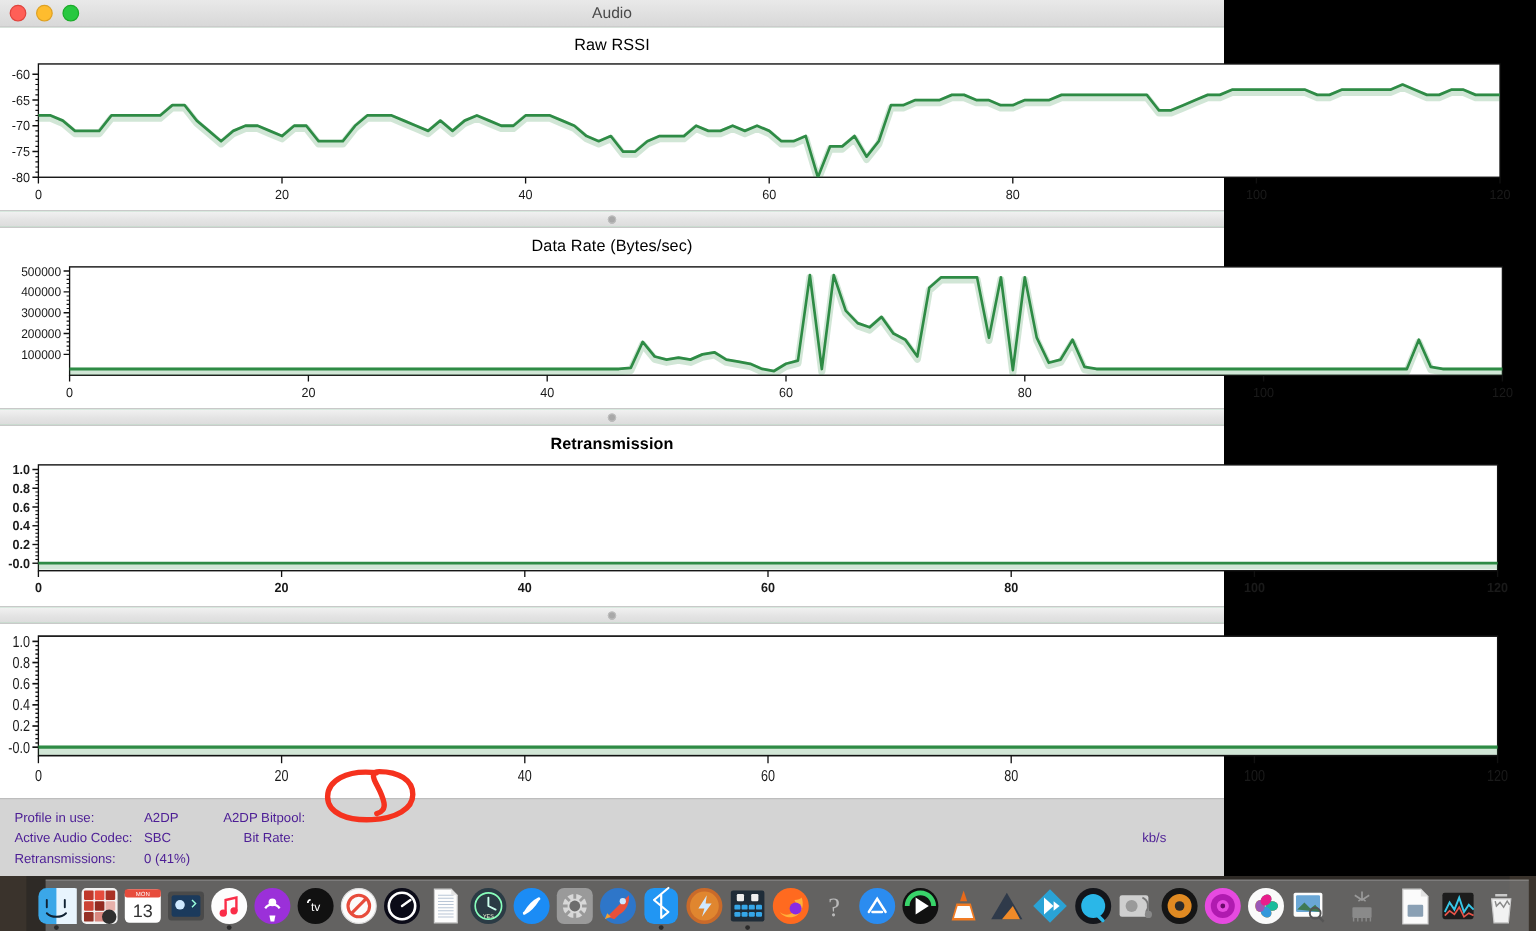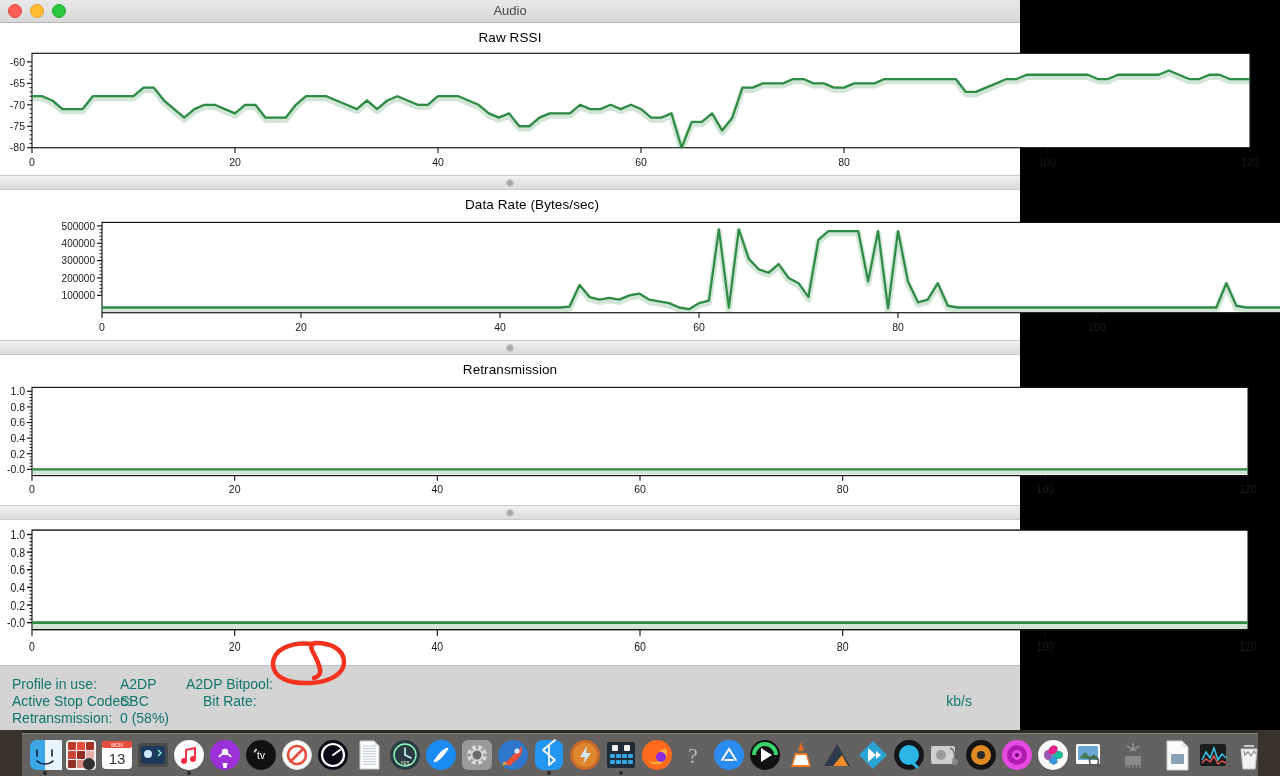--- a/index.html
+++ b/index.html
@@ -32,7 +32,7 @@
   .graphs{flex:1 1 auto;display:flex;flex-direction:column;background:#86efac;}
   .panel{position:relative;background:#ffffff;display:flex;flex-direction:column;}
   .panel.p1{height:152px;}
-  .panel.p2{height:150px;padding-left:44px;}
+  .panel.p2{height:150px;}
   .panel.p3{height:150px;}
   .panel.p4{height:145px;}
   .panel-title{

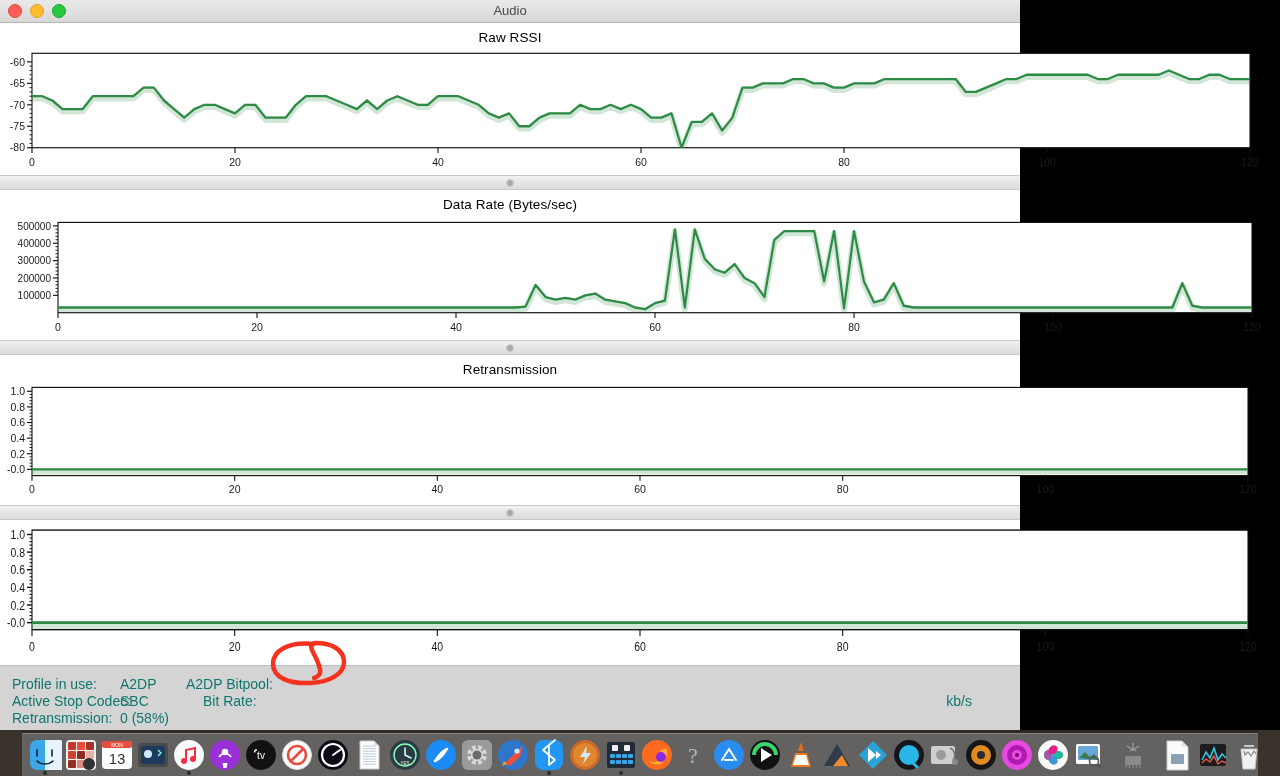--- a/index.html
+++ b/index.html
@@ -33,7 +33,7 @@
   .panel{position:relative;background:#ffffff;display:flex;flex-direction:column;}
   .panel.p1{height:152px;}
   .panel.p2{height:150px;}
-  .panel.p3{height:150px;}
+  .panel.p3{height:150px;font-weight:bold;}
   .panel.p4{height:145px;}
   .panel-title{
     text-align:center;font-size:13.5px;color:#000;

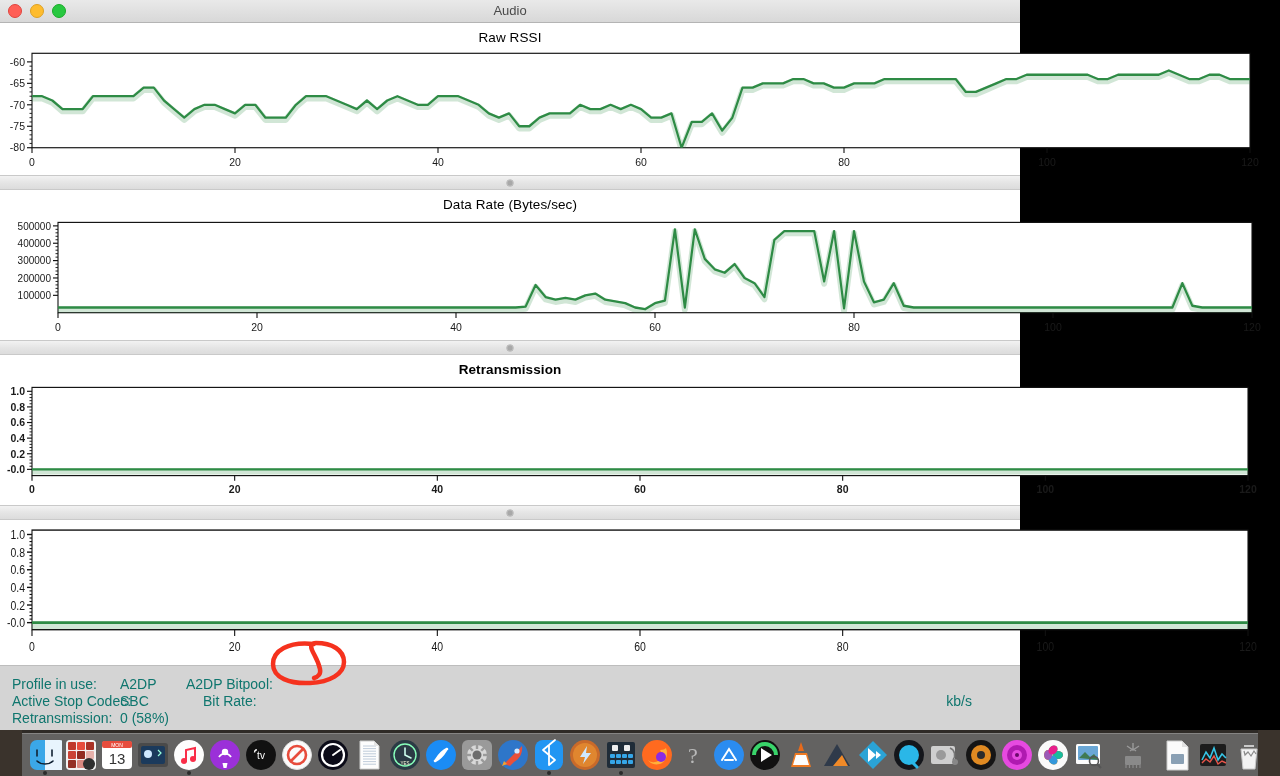--- a/index.html
+++ b/index.html
@@ -56,7 +56,7 @@
   .status{
     flex:0 0 auto;height:88px;position:relative;
     background:#d4d4d4;border-top:1px solid #bdbdbd;
-    font-size:14px;color:#0f766e;
+    font-size:11px;color:#4c1d95;
   }
   .status-row{position:absolute;white-space:nowrap;}
   .lbl-col{left:12px;}

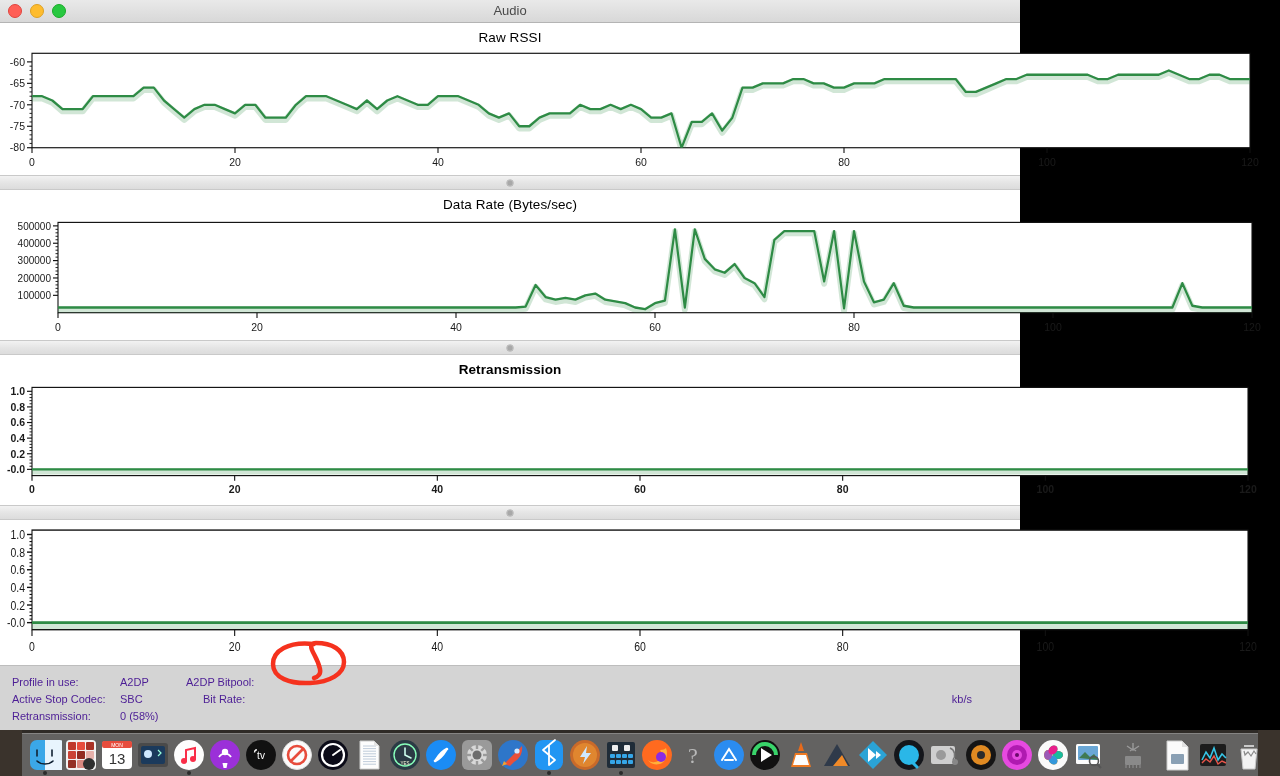--- a/index.html
+++ b/index.html
@@ -393,7 +393,7 @@
     <div class="status-row lbl-col r1">Profile in use:</div>
     <div class="status-row val-col r1">A2DP</div>
 
-    <div class="status-row lbl-col r2">Active Stop Codec:</div>
+    <div class="status-row lbl-col r2">Active Audio Codec:</div>
     <div class="status-row val-col r2">SBC</div>
 
     <div class="status-row lbl-col r3">Retransmission:</div>

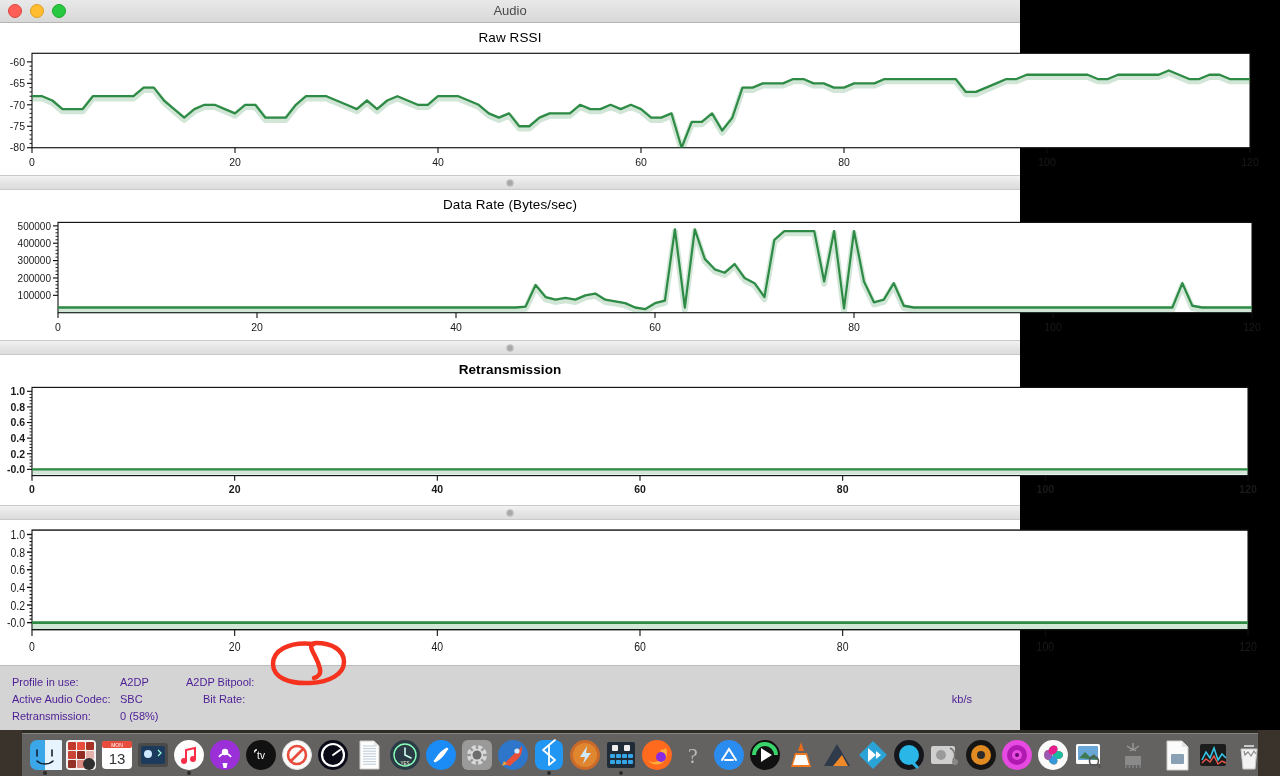--- a/index.html
+++ b/index.html
@@ -396,7 +396,7 @@
     <div class="status-row lbl-col r2">Active Audio Codec:</div>
     <div class="status-row val-col r2">SBC</div>
 
-    <div class="status-row lbl-col r3">Retransmission:</div>
+    <div class="status-row lbl-col r3">Retransmissions:</div>
     <div class="status-row val-col r3">0 (58%)</div>
 
     <div class="status-row lbl-col2 r1">A2DP Bitpool:</div>

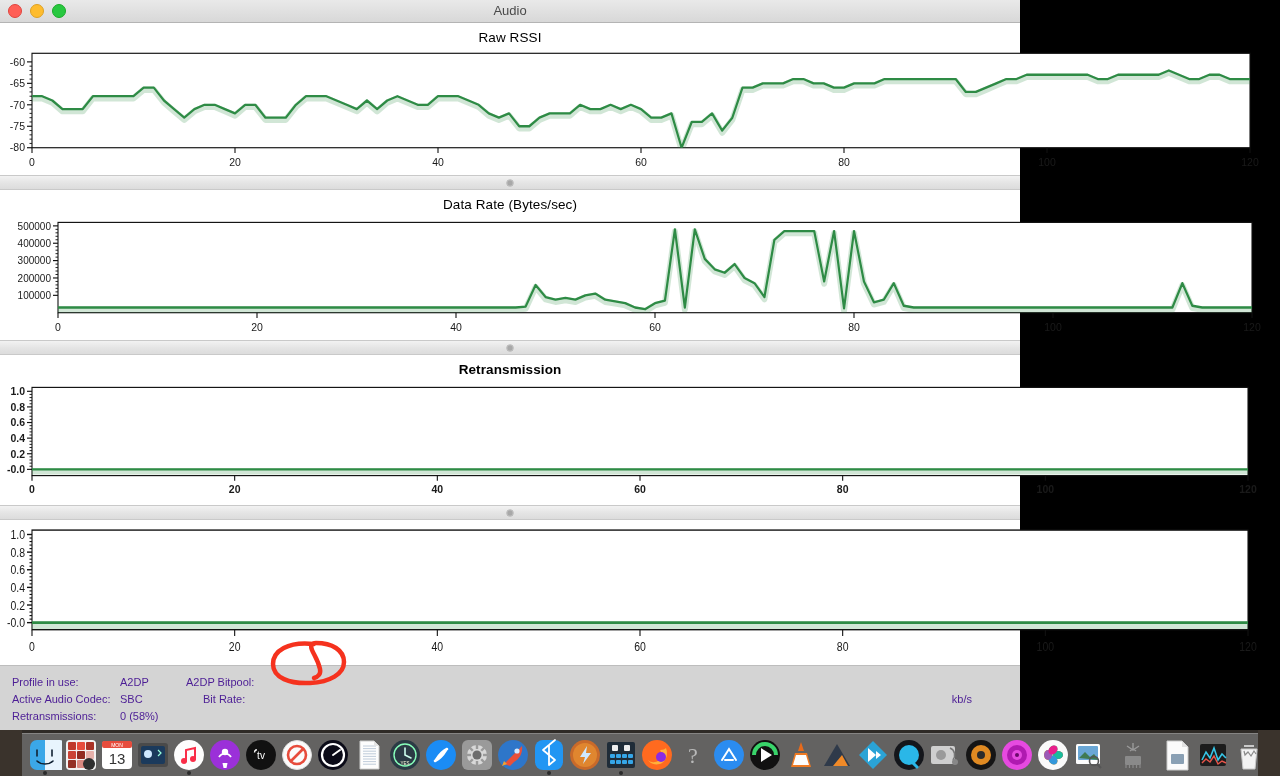--- a/index.html
+++ b/index.html
@@ -397,7 +397,7 @@
     <div class="status-row val-col r2">SBC</div>
 
     <div class="status-row lbl-col r3">Retransmissions:</div>
-    <div class="status-row val-col r3">0 (58%)</div>
+    <div class="status-row val-col r3">0 (41%)</div>
 
     <div class="status-row lbl-col2 r1">A2DP Bitpool:</div>
     <div class="status-row val-col2 r1"></div>

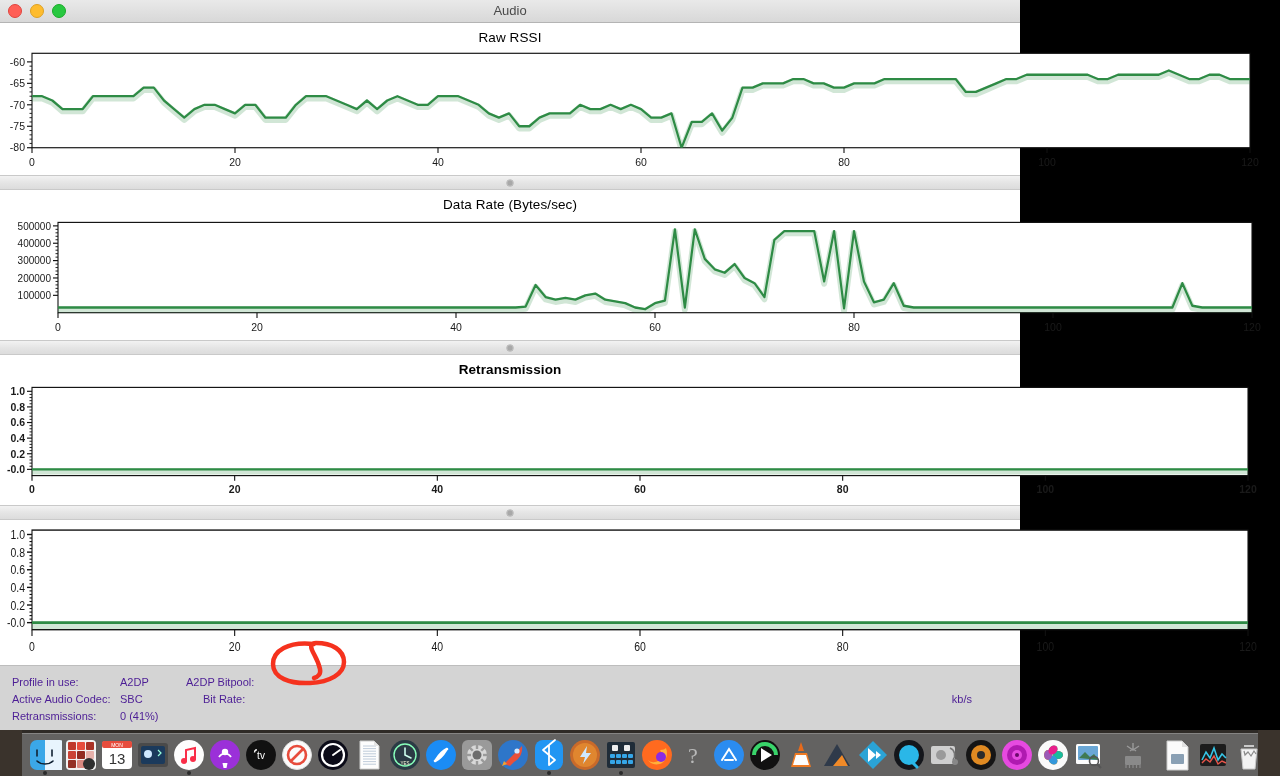--- a/index.html
+++ b/index.html
@@ -94,11 +94,12 @@
   .desk-l{left:0;}
   .desk-r{right:0;}
   .dock{
-    position:absolute;left:22px;top:3px;width:1236px;height:43px;
+    position:absolute;left:38px;top:3px;width:1236px;height:43px;
     background:rgba(120,120,120,.72);
     border-top:1px solid rgba(255,255,255,.22);
     display:flex;align-items:flex-end;padding:0 5px;
     box-sizing:border-box;
+    justify-content:flex-end;
   }
   .dock-item{
     position:relative;width:36px;height:40px;margin:0 1px;

